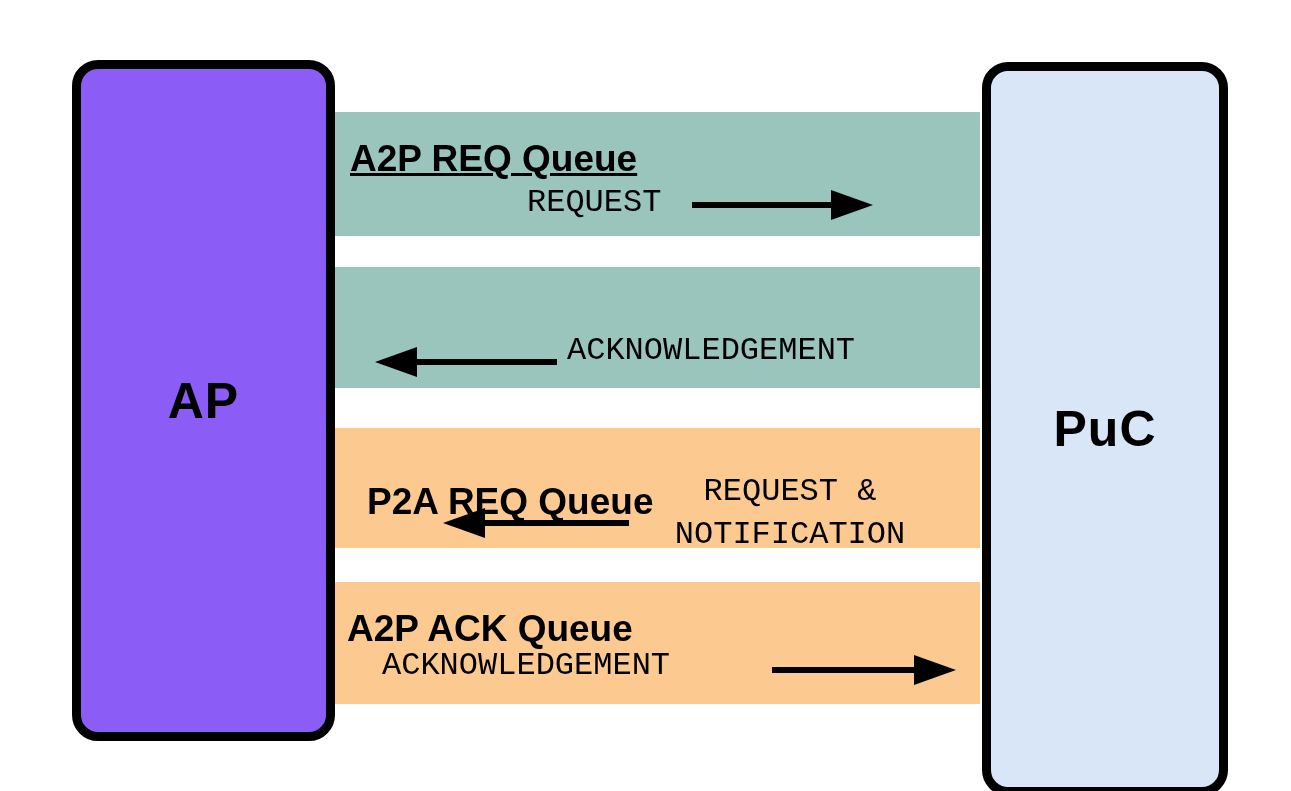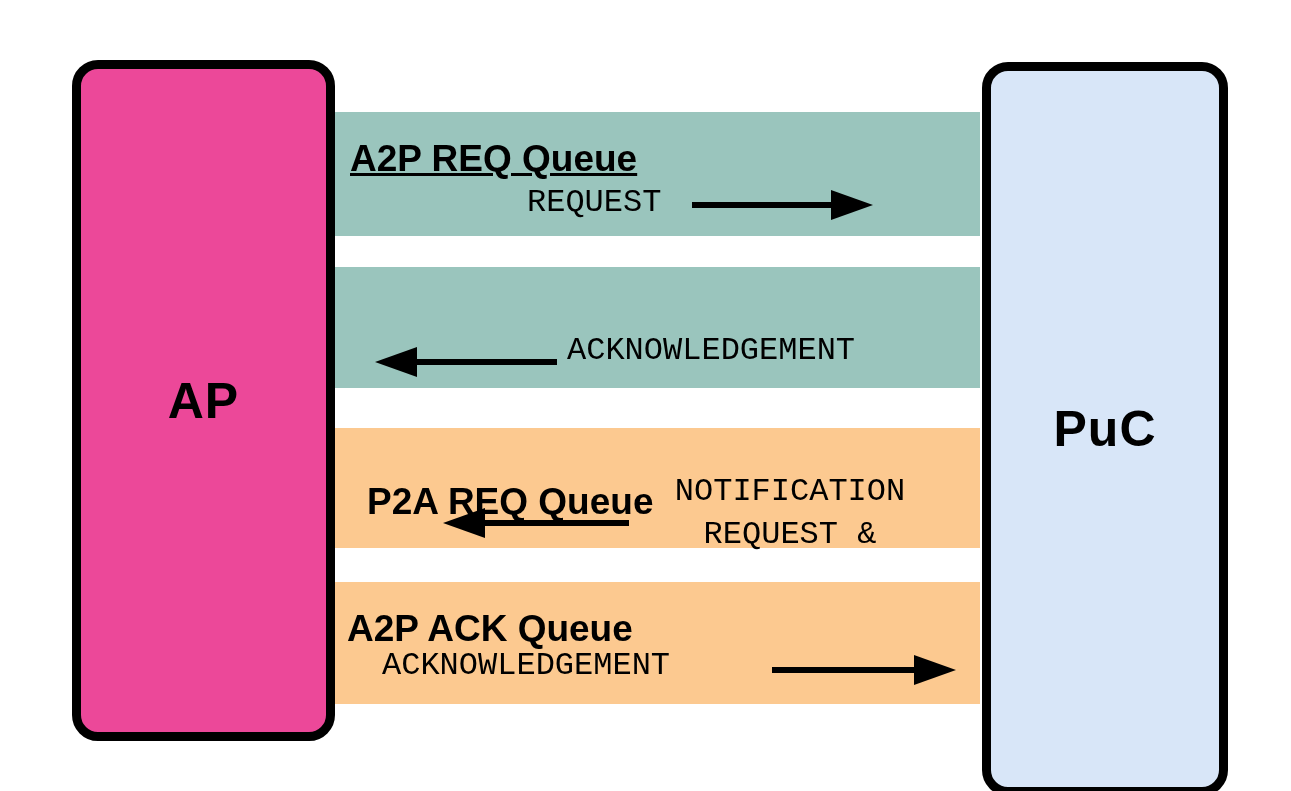--- a/index.html
+++ b/index.html
@@ -112,7 +112,7 @@
   <div class="band" id="band3" style="background: rgb(252, 201, 144);"></div>
   <div class="band" id="band4" style="background: rgb(252, 201, 144);"></div>
 
-  <div class="node" id="node-ap" style="background: #ec4899;">
+  <div class="node" id="node-ap" style="background: #8b5cf6;">
     <span class="node-label">AP</span>
   </div>
   <div class="node" id="node-puc" style="background: rgb(216, 230, 248);">

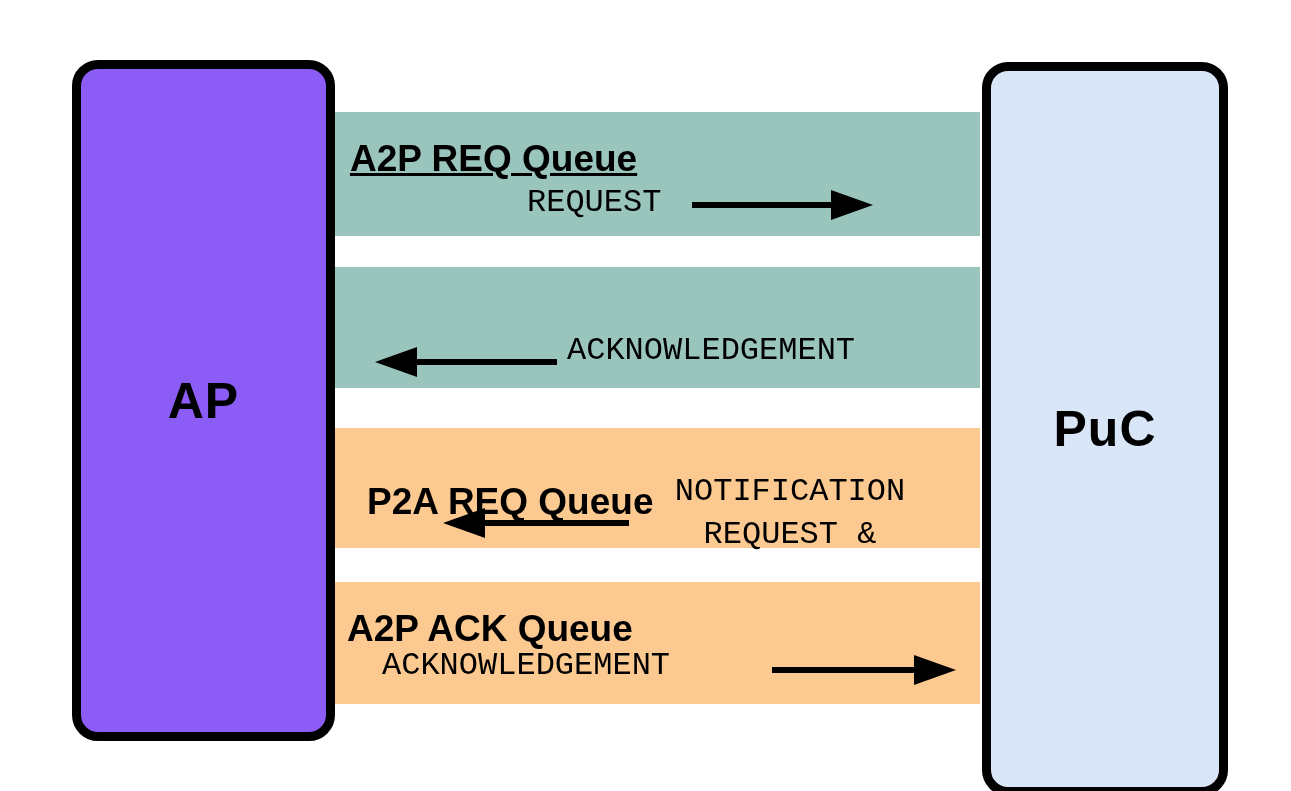--- a/index.html
+++ b/index.html
@@ -134,8 +134,8 @@
 
   <div class="q-label" id="q3">P2A REQ Queue</div>
   <div class="msg" id="m3">
+    <div>REQUEST &amp;</div>
     <div>NOTIFICATION</div>
-    <div>REQUEST &amp;</div>
   </div>
   <div class="arrow" id="a3">
     <div class="head-left"></div>

